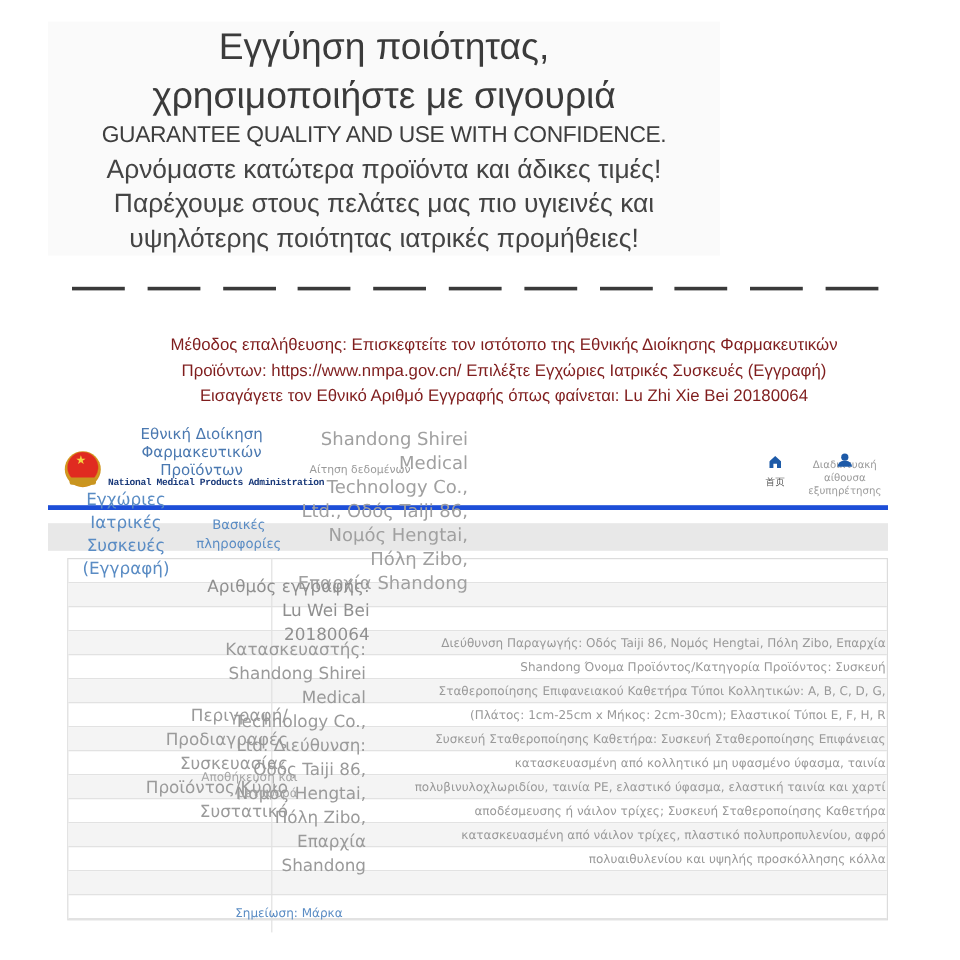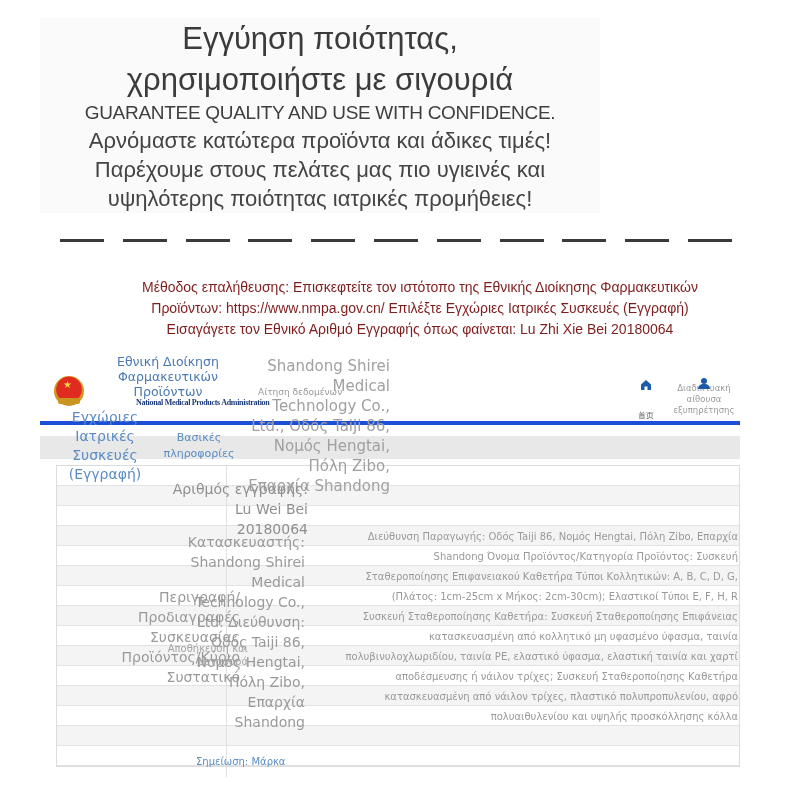--- a/index.html
+++ b/index.html
@@ -23,7 +23,7 @@
   .emblem::before { content: "★"; position: absolute; left: 9px; top: 3px; font-size: 10px; color: #f5d442; }
   .emblem::after { content: ""; position: absolute; left: 4px; top: 22px; width: 22px; height: 6px; background: #c9951f; border-radius: 2px; }
   .agency-gr { position: absolute; left: 58px; top: 2px; width: 140px; text-align: center; font-size: 12.5px; color: #4a78b0; line-height: 15px; }
-  .agency-en { position: absolute; left: 50px; top: 46px; font-family: Liberation Serif, serif; font-size: 8px; color: #1a3a7a; font-weight: bold; white-space: nowrap; letter-spacing: -0.3px; margin-left: 46px; }
+  .agency-en { position: absolute; left: 50px; top: 46px; font-family: Liberation Mono, monospace; font-size: 8px; color: #1a3a7a; font-weight: bold; white-space: nowrap; letter-spacing: -0.3px; }
   .data-req { position: absolute; left: 218px; top: 35px; font-size: 9px; color: #999; white-space: nowrap; }
 
   .home-btn { position: absolute; left: 596px; top: 28px; width: 20px; text-align: center; }

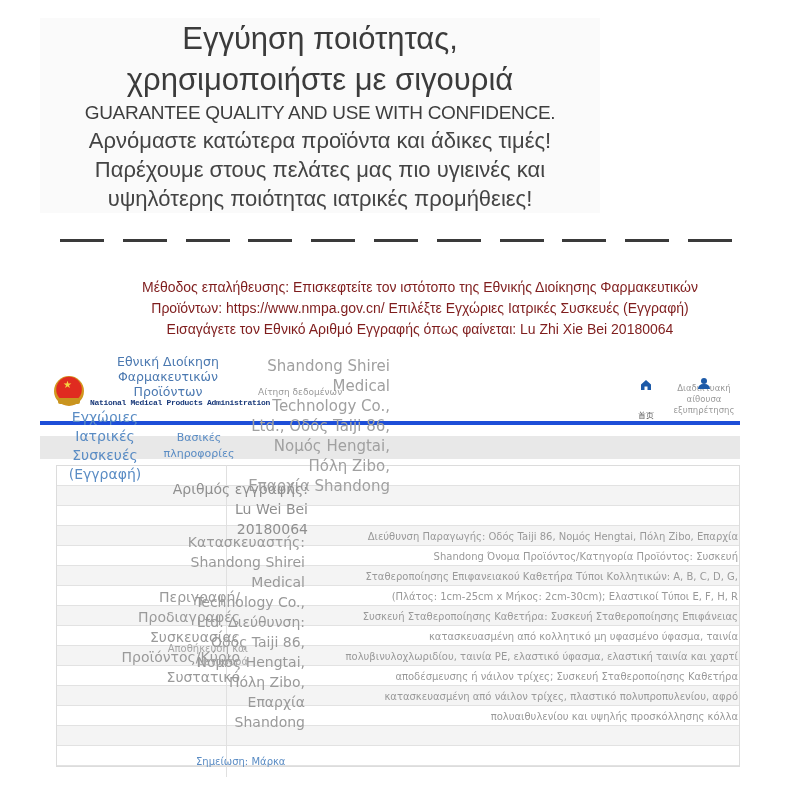--- a/index.html
+++ b/index.html
@@ -28,7 +28,7 @@
 
   .home-btn { position: absolute; left: 596px; top: 28px; width: 20px; text-align: center; }
   .home-icon { display: block; width: 10px; height: 10px; margin: 0 auto; background: #1d5aa8; clip-path: polygon(50% 0, 100% 45%, 100% 100%, 65% 100%, 65% 65%, 35% 65%, 35% 100%, 0 100%, 0 45%); }
-  .home-label { display: block; font-size: 8px; color: #555; margin-top: 20px; }
+  .home-label { display: block; font-size: 8px; color: #555; margin-top: 6px; }
   .svc-btn { position: absolute; left: 630px; top: 26px; width: 68px; text-align: center; }
   .person-icon { display: block; margin: 0 auto; width: 12px; height: 11px; position: relative; }
   .person-icon::before { content: ""; position: absolute; left: 3px; top: 0; width: 6px; height: 6px; border-radius: 50%; background: #1d5aa8; }

